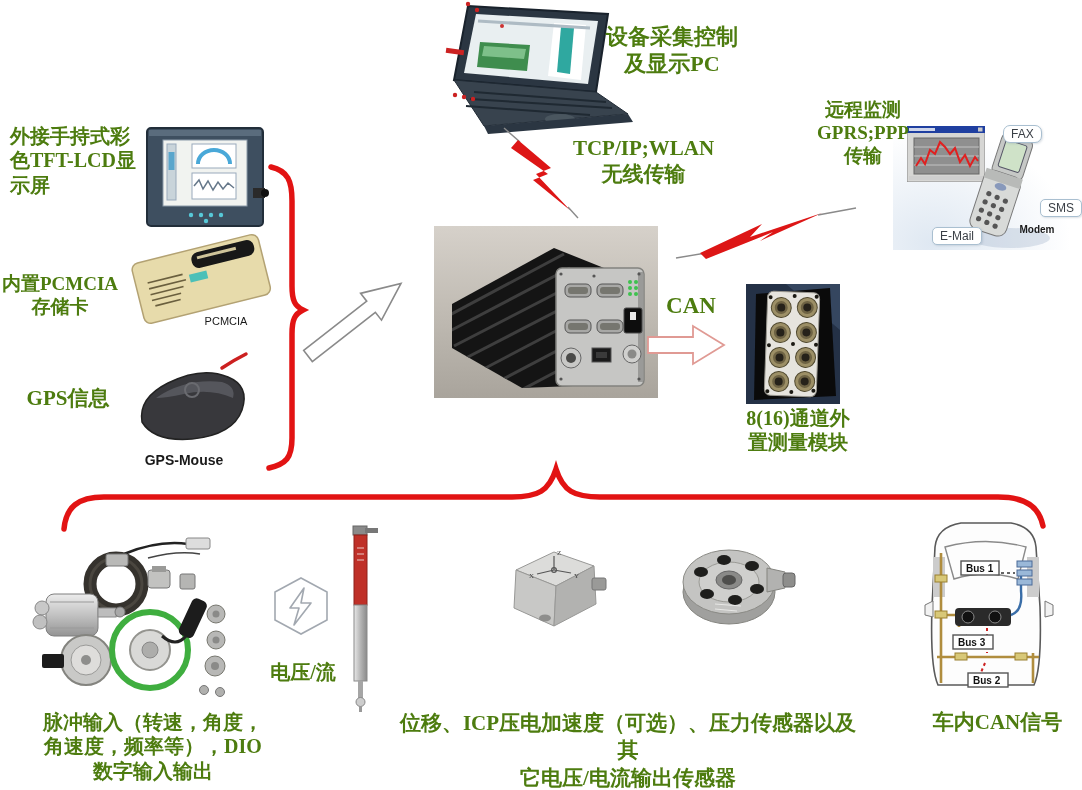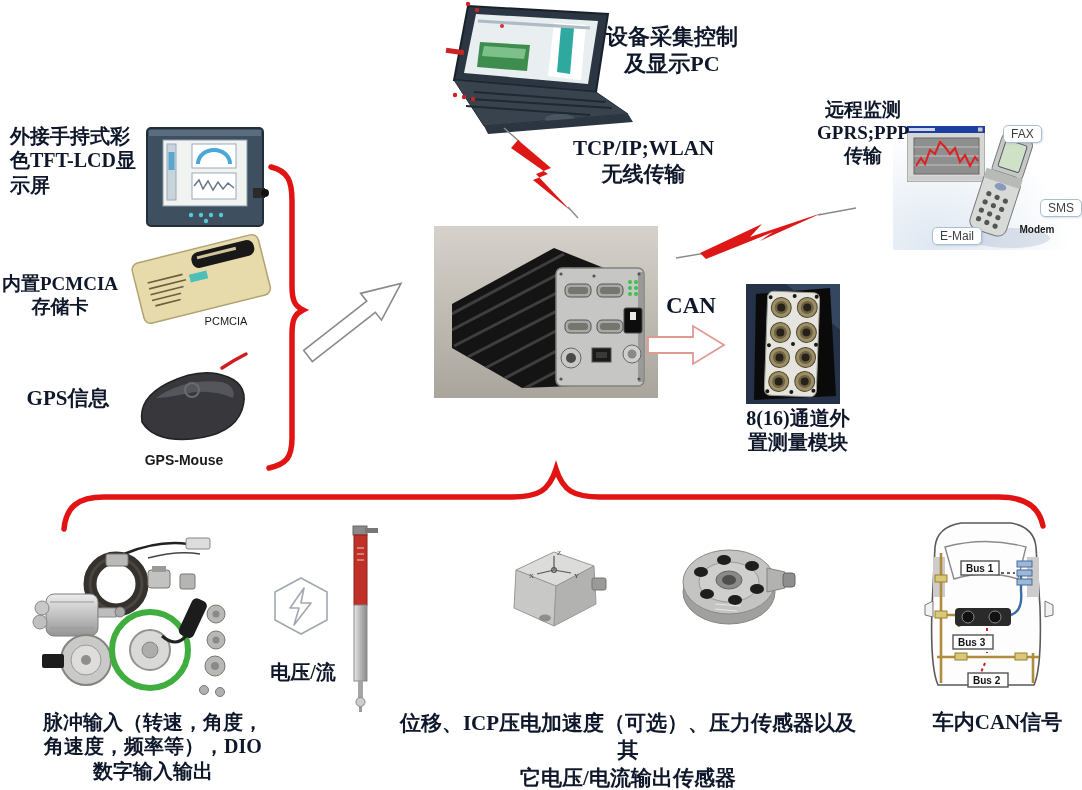--- a/index.html
+++ b/index.html
@@ -5,7 +5,7 @@
   html,body{margin:0;padding:0;background:#fff;}
   #canvas{position:relative;width:1082px;height:790px;background:#ffffff;overflow:hidden;
           font-family:"Liberation Serif",serif;}
-  .lbl{position:absolute;color:#0f172a;font-weight:700;text-align:center;line-height:1.22;}
+  .lbl{position:absolute;color:#4d7c0f;font-weight:700;text-align:center;line-height:1.22;}
   .cap{position:absolute;color:#1a1a1a;font-family:"Liberation Sans",sans-serif;text-align:center;}
   .abs{position:absolute;}
   .bubble{position:absolute;background:#fff;border:1.5px solid #a9bfd0;border-radius:5px;

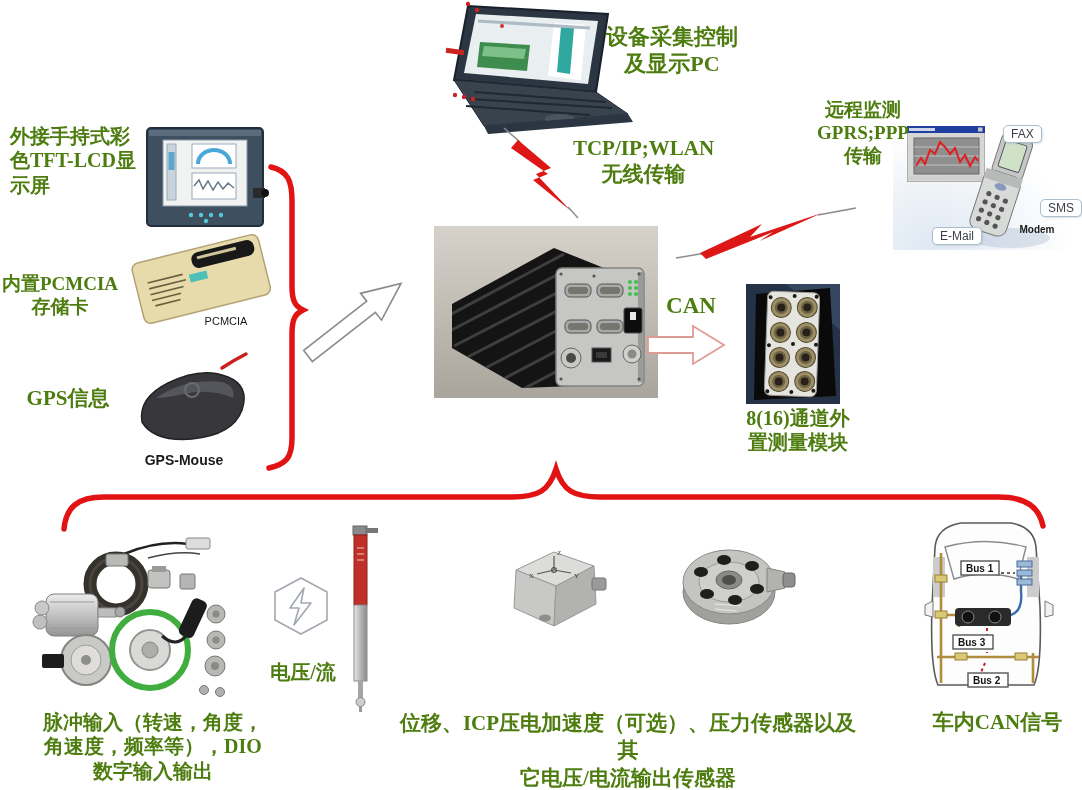--- a/index.html
+++ b/index.html
@@ -127,7 +127,7 @@
     <polyline points="9,40 14,32 18,38 23,24 28,28 33,16 38,21 43,28 48,22 53,36 58,29 63,40 68,31 71,35" fill="none" stroke="#e02020" stroke-width="2"></polyline>
     <rect x="2" y="50" width="74" height="4" fill="#cfcfcf"></rect>
   </svg>
-  <div class="bubble z2" style="left:1003px;top:125px;">FAX</div>
+  <div class="bubble z2" style="left:1003px;top:125px;border-radius:7px;">FAX</div>
   <div class="bubble z2" style="left:932px;top:191px;margin-top:36px;">E-Mail</div>
   <div class="bubble z2" style="left:1040px;top:199px;">SMS</div>
   <svg class="abs z1" style="left:962px;top:130px;" width="96" height="120" viewBox="0 0 96 120">

